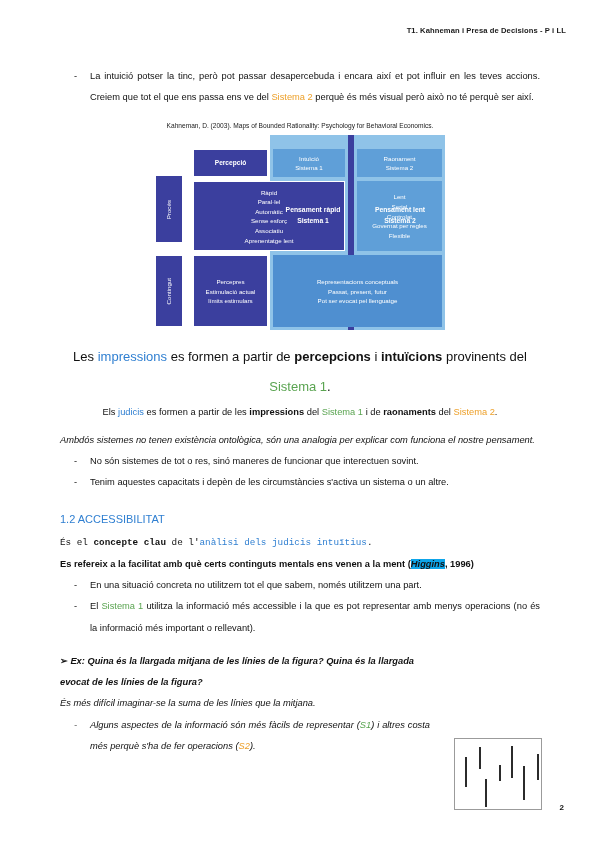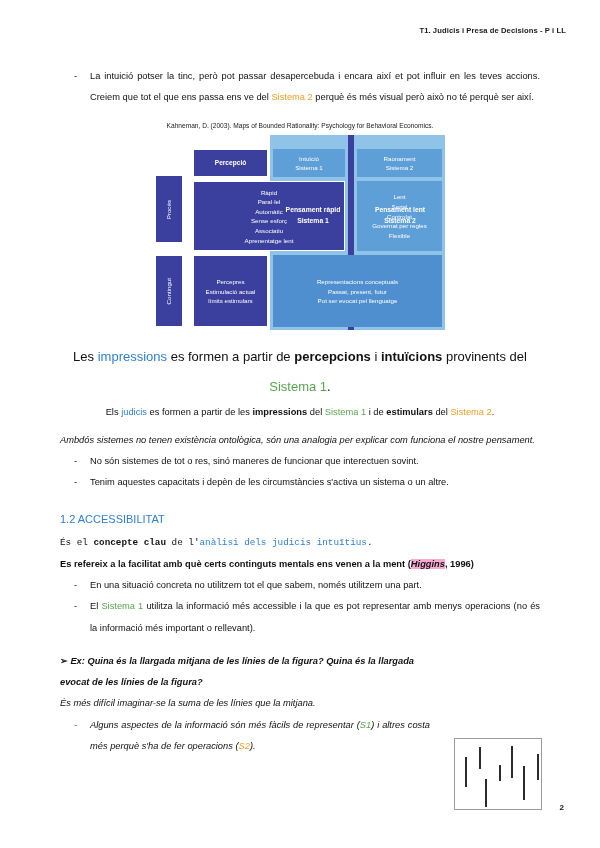--- a/index.html
+++ b/index.html
@@ -84,7 +84,7 @@
 
 <div class="page">
 
-  <div class="header">T1. Judicis i Presa de Decisions - P i LL</div>
+  <div class="header">T1. Kahneman i Presa de Decisions - P i LL</div>
 
   <div class="content">
 

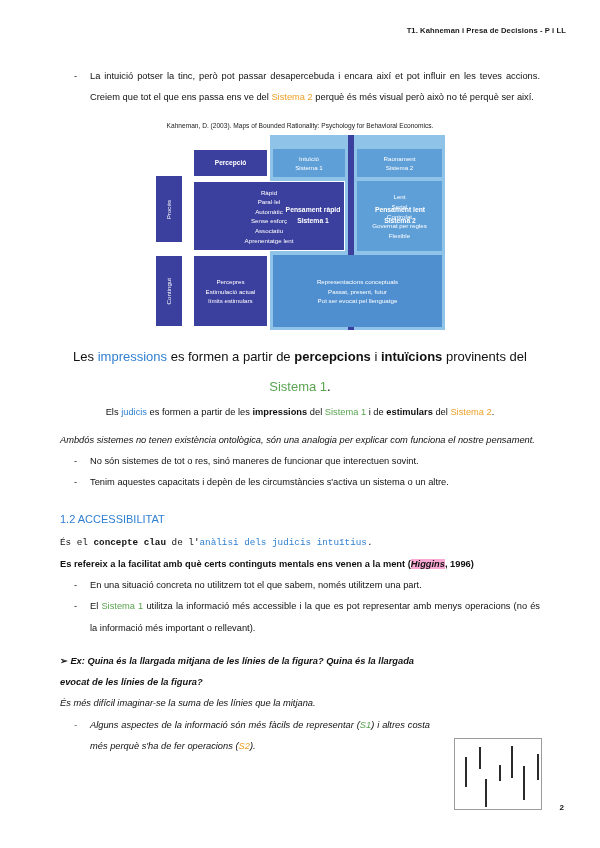--- a/index.html
+++ b/index.html
@@ -165,7 +165,7 @@
         <span>Les </span><span class="blue">impressions</span><span> es formen a partir de </span><span class="b">percepcions</span><span> i </span><span class="b">intuïcions</span><span> provinents del </span><span class="sis1">Sistema 1</span><span>.</span>
       </div>
       <div style="font-size:9.3px; line-height:2.3;">
-        <span>Els </span><span class="blue">judicis</span><span> es formen a partir de les </span><span class="b">impressions</span><span> del </span><span class="sis1">Sistema 1</span><span> i de </span><span class="b">estimulars</span><span> del </span><span class="sis2">Sistema 2</span><span>.</span>
+        <span>Els </span><span class="blue">judicis</span><span> es formen a partir de les </span><span class="b">impressions</span><span> del </span><span class="sis1">Sistema 1</span><span> i de </span><span class="b">raonaments</span><span> del </span><span class="sis2">Sistema 2</span><span>.</span>
       </div>
     </div>
 

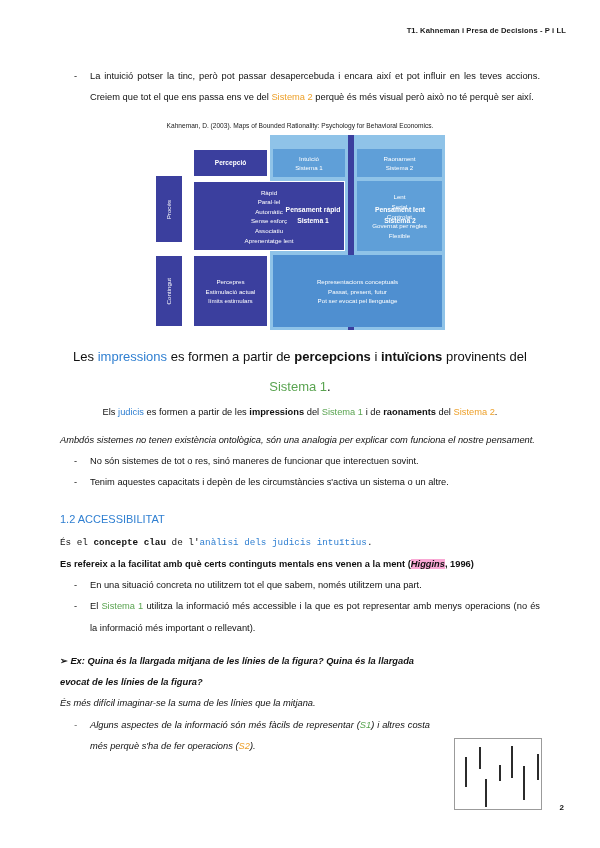--- a/index.html
+++ b/index.html
@@ -32,7 +32,7 @@
   .blue { color:#2f7fd1; }
   .b { font-weight:bold; }
   .i { font-style:italic; }
-  .hl { background:#f9a8d4;margin-top:46px; }
+  .hl { background:#0ea5e9;margin-top:46px; }
 
   
   .figure { margin-top:14px; }

